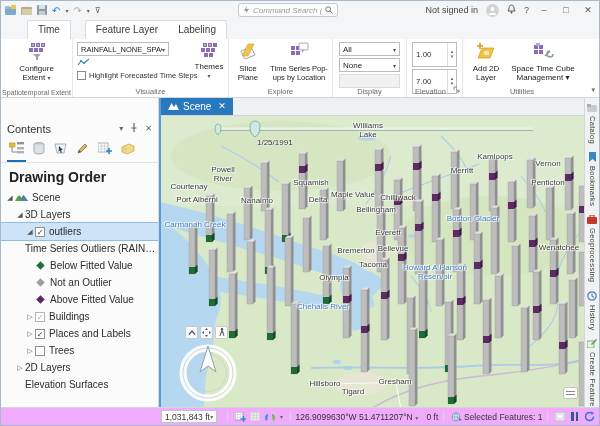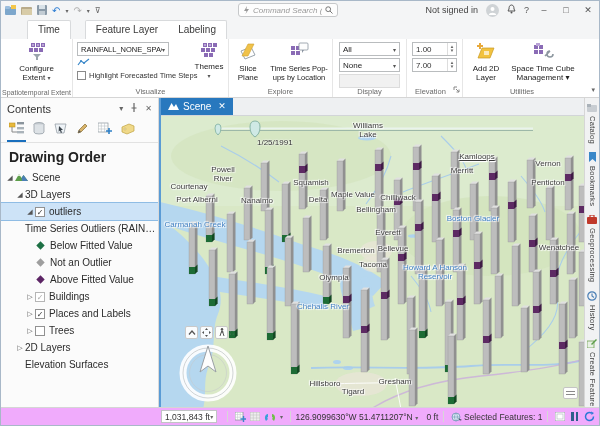--- a/index.html
+++ b/index.html
@@ -34,7 +34,7 @@
   .combo { height:14px; background:#fff; border:1px solid #b9bcbe; display:flex; align-items:center; padding:0 3px; font-size:8px; color:#222; }
   .combo .drop { margin-left:auto; }
   .combo.disabled { background:#f1f1f1; border-color:#dcdcdc; }
-  .spin { height:14px; background:#fff; border:1px solid #b9bcbe; display:flex; align-items:center; padding:0 0 0 3px; font-size:8px; }
+  .spin { height:25px; background:#fff; border:1px solid #b9bcbe; display:flex; align-items:center; padding:0 0 0 3px; font-size:8px; }
   .spinarrows { margin-left:auto; width:9px; border-left:1px solid #ddd; height:100%; display:flex; flex-direction:column; align-items:center; justify-content:center; font-size:4.5px; color:#666; line-height:1; }
   .chk { width:9px; height:9px; border:1px solid #8a8a8a; background:#fff; display:inline-block; flex:none; }
   .ribbon-collapse { position:absolute; right:4px; bottom:3px; font-size:7px; color:#666; }

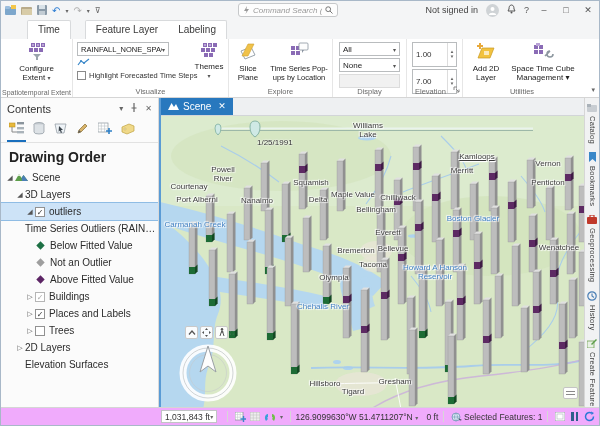--- a/index.html
+++ b/index.html
@@ -44,7 +44,7 @@
 
   
   .contents { width:158px; flex:none; background:#fbfbfb; border-right:1px solid #d9d9d9; display:flex; flex-direction:column; font-size:10px; }
-  .cp-head { height:21px; display:flex; align-items:center; padding:0 6px; color:#333; font-size:11px; }
+  .cp-head { height:21px; display:flex; align-items:center; padding:0 6px; color:#333; font-size:11px;margin-top:20px; }
   .cp-head .t { flex:1; }
   .cp-head .hic { color:#666; font-size:8px; margin-left:7px; }
   .cp-search { display:flex; align-items:center; padding:1px 6px 3px; gap:4px; }

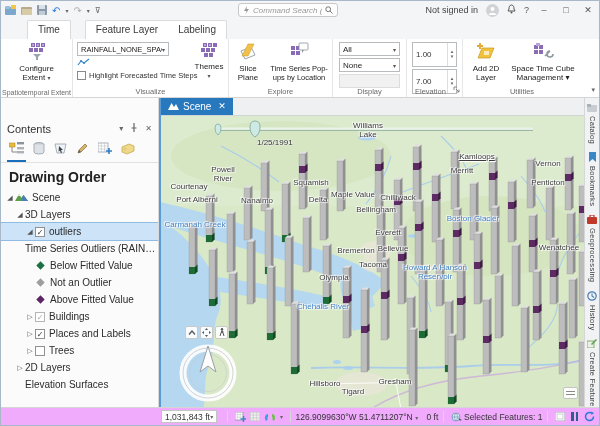--- a/index.html
+++ b/index.html
@@ -750,7 +750,7 @@
         <div class="maplabels" id="maplabels">
             <div class="mlabel" style="left: 207px; top: 5px;">Williams</div>
             <div class="mlabel" style="left: 207px; top: 14px;">Lake</div>
-            <div class="mlabel" style="left: 316px; top: 36px; text-decoration: underline;">Kamloops</div>
+            <div class="mlabel" style="left: 334px; top: 36px;">Kamloops</div>
             <div class="mlabel" style="left: 387px; top: 43px;">Vernon</div>
             <div class="mlabel" style="left: 301px; top: 50px;">Merritt</div>
             <div class="mlabel" style="left: 387px; top: 62px;">Penticton</div>

